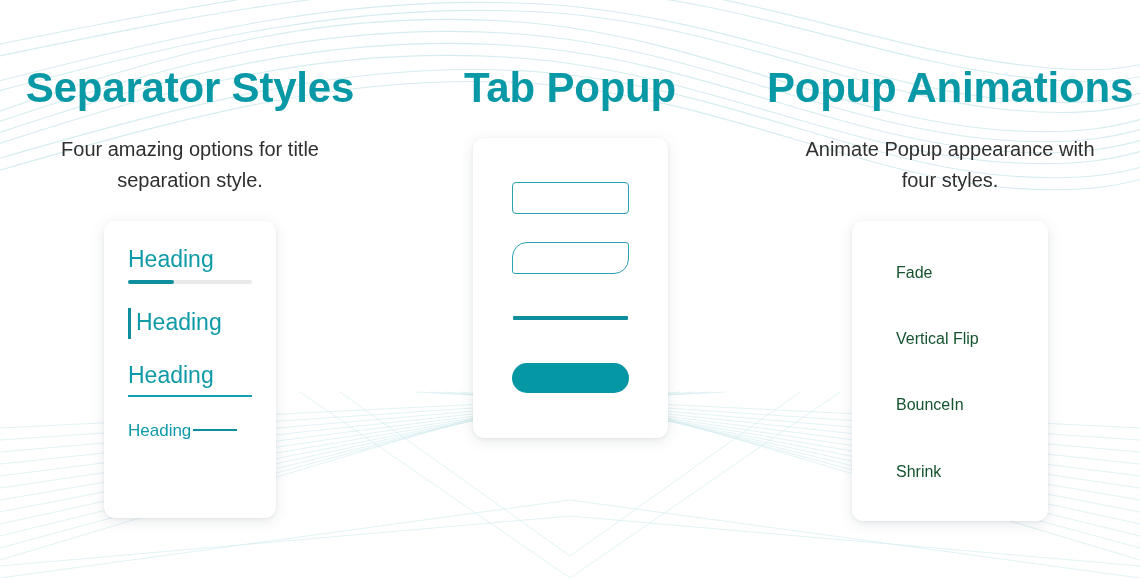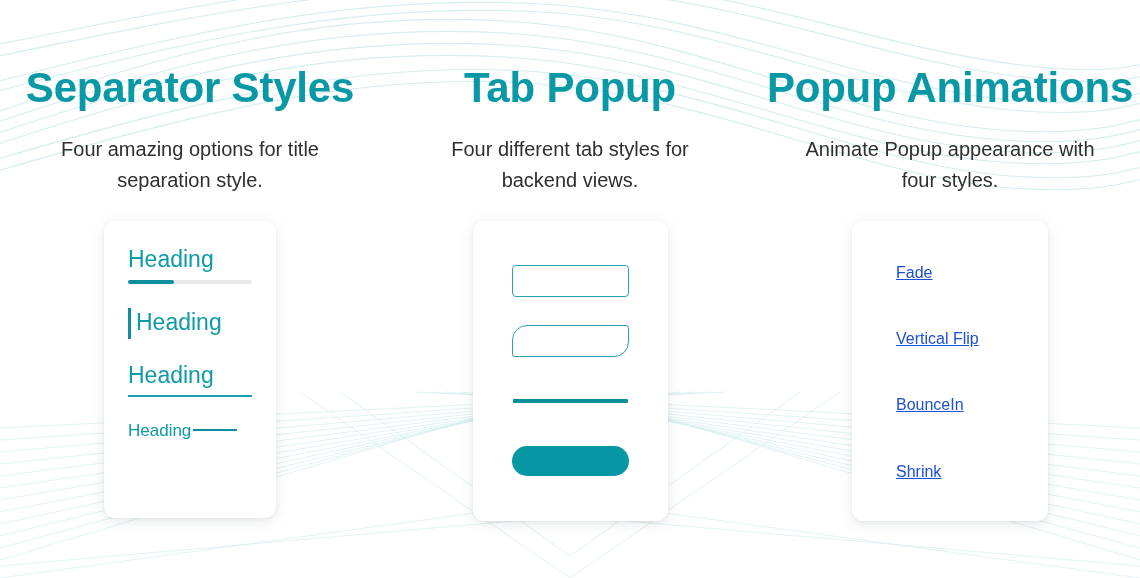--- a/index.html
+++ b/index.html
@@ -298,7 +298,6 @@
 
   <div class="column">
     <div class="col-title">Tab Popup</div>
-    <div class="col-desc">Four different tab styles for backend views.</div>
 
     <div class="card card-tabs">
       <div class="tab-slot">

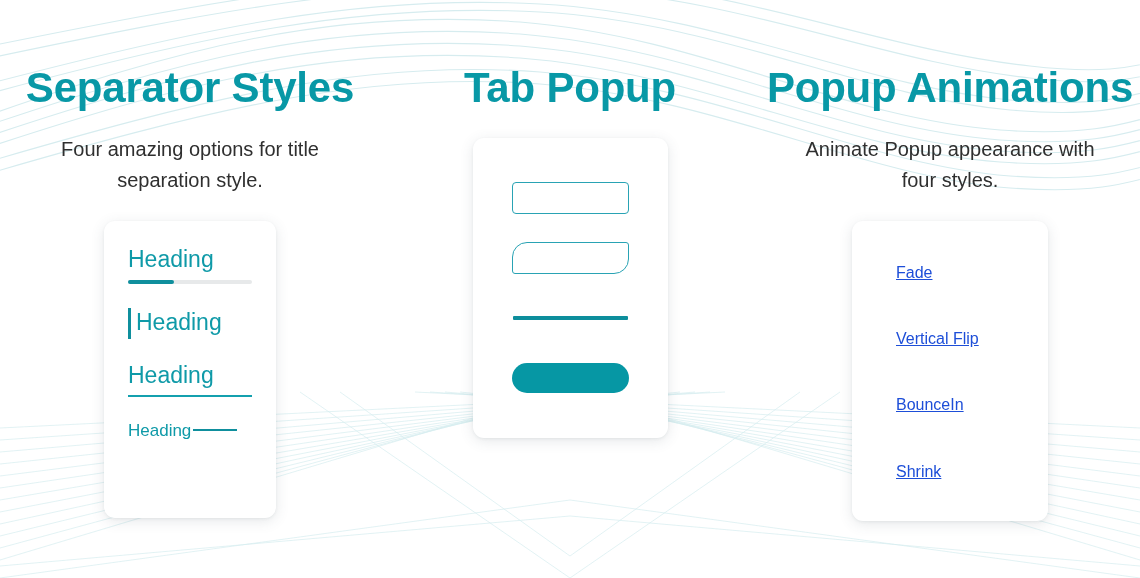--- a/index.html
+++ b/index.html
@@ -209,11 +209,10 @@
 
   .popup-item {
     font-size: 16px;
-    color: #1d4ed8;
+    color: #14532d;
     line-height: 1.2;
     margin-bottom: 47px;
     white-space: nowrap;
-    text-decoration: underline;
   }
   .popup-item:last-child { margin-bottom: 0; }
 </style>

